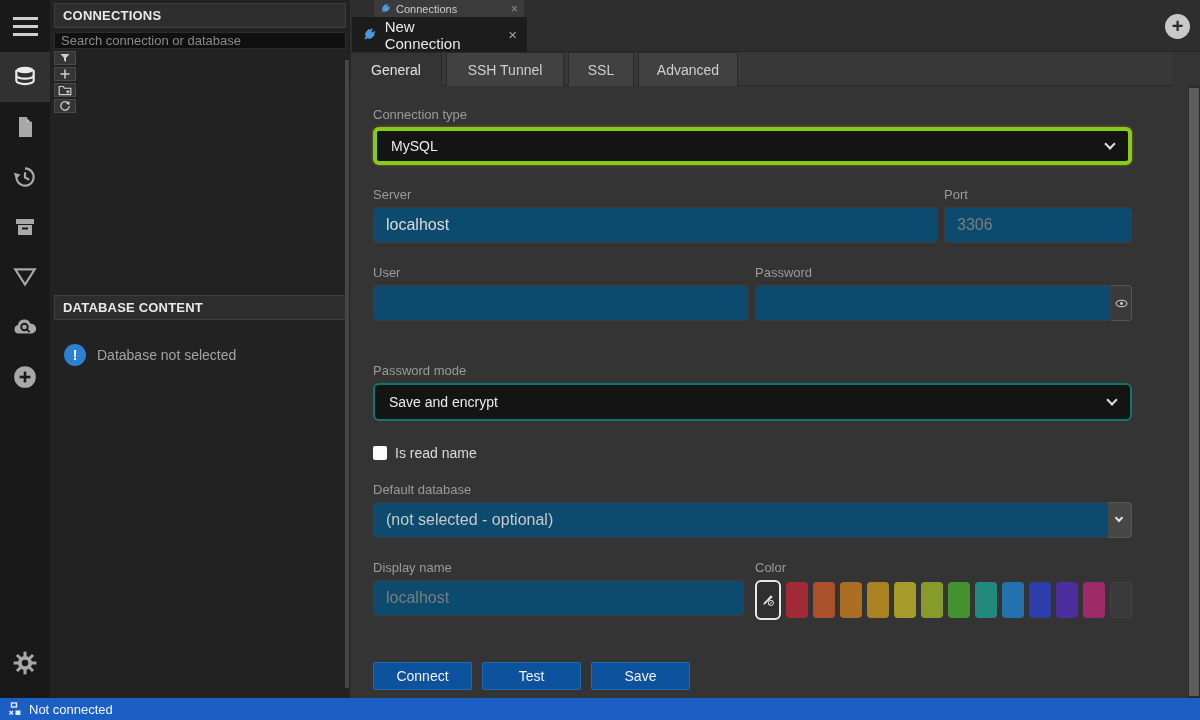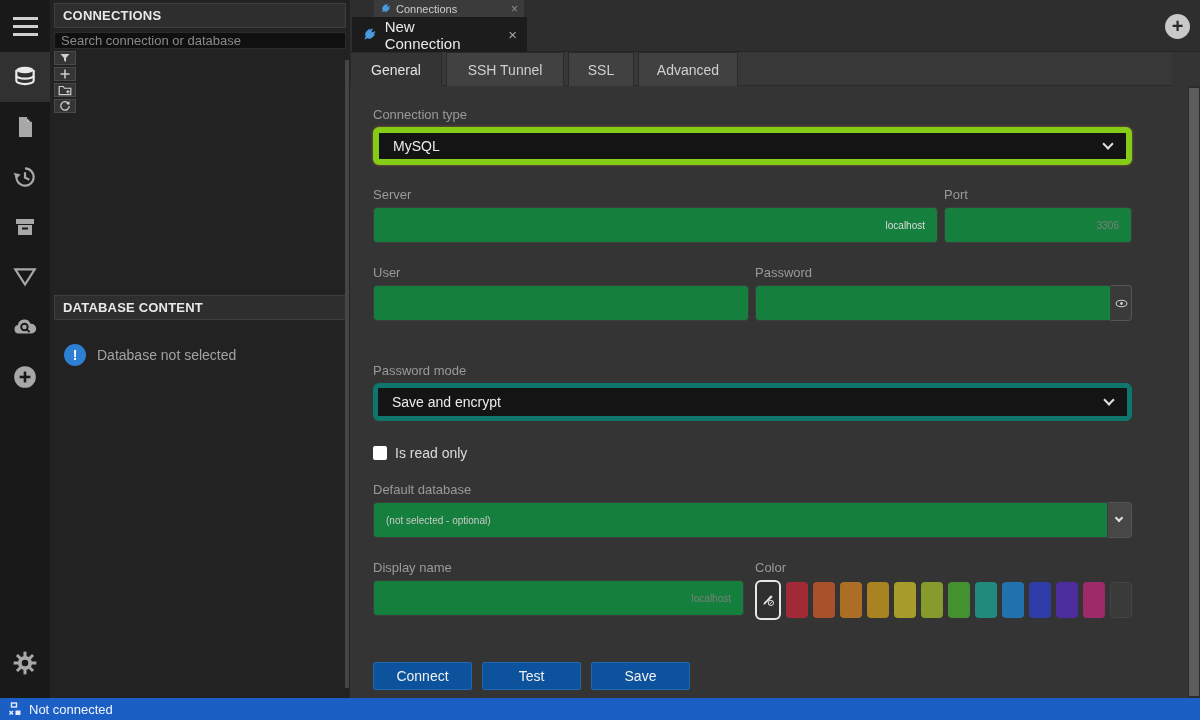--- a/index.html
+++ b/index.html
@@ -69,7 +69,7 @@
   .select-box { height:38px; background:#141414; border:5px solid #0f766e; border-radius:6px;
                 display:flex; align-items:center; padding:0 14px; font-size:14px; color:#ececec;
                 cursor:pointer; }
-  .select-box.focus { border:6px solid #84cc16; box-shadow:0 0 3px rgba(221,143,51,.55);align-items:center; }
+  .select-box.focus { border:4px solid #84cc16; box-shadow:0 0 3px rgba(221,143,51,.55);align-items:center; }
   .select-box .grow { flex:1; }
   .chev { width:8px; height:8px; border-right:2px solid #e0e0e0; border-bottom:2px solid #e0e0e0;
           transform:rotate(45deg); margin-top:-4px; }

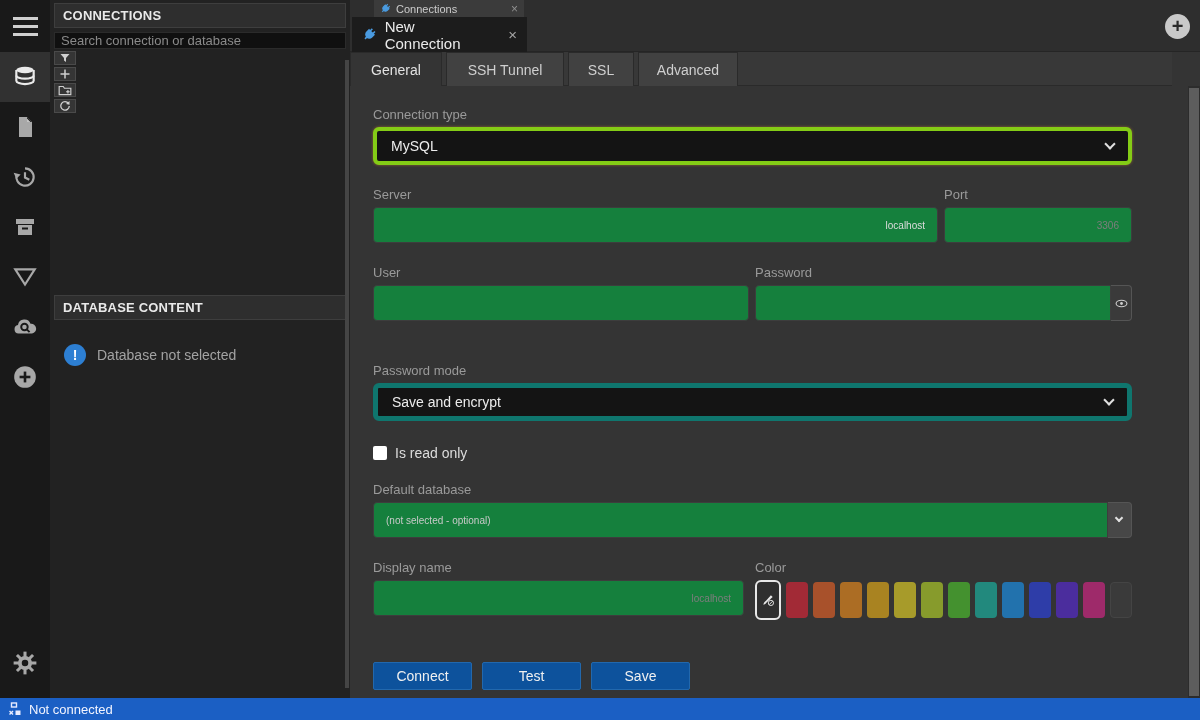--- a/index.html
+++ b/index.html
@@ -73,9 +73,9 @@
   .select-box .grow { flex:1; }
   .chev { width:8px; height:8px; border-right:2px solid #e0e0e0; border-bottom:2px solid #e0e0e0;
           transform:rotate(45deg); margin-top:-4px; }
-  .tinput { height:36px; background:#15803d; border:1px solid #3d3d3d; border-radius:4px;
-            color:#dcdcdc; font-size:10px; padding:0 12px; width:100%;
-            font-family:"Liberation Sans",sans-serif;text-align:right; }
+  .tinput { height:36px; background:#0c4a6e; border:1px solid #3d3d3d; border-radius:4px;
+            color:#dcdcdc; font-size:16px; padding:0 12px; width:100%;
+            font-family:"Liberation Sans",sans-serif; }
   .tinput::placeholder { color:#7d7d7d; }
   .row2 { display:flex; gap:6px; }
   .srv { flex:1; } .prt { width:188px; }

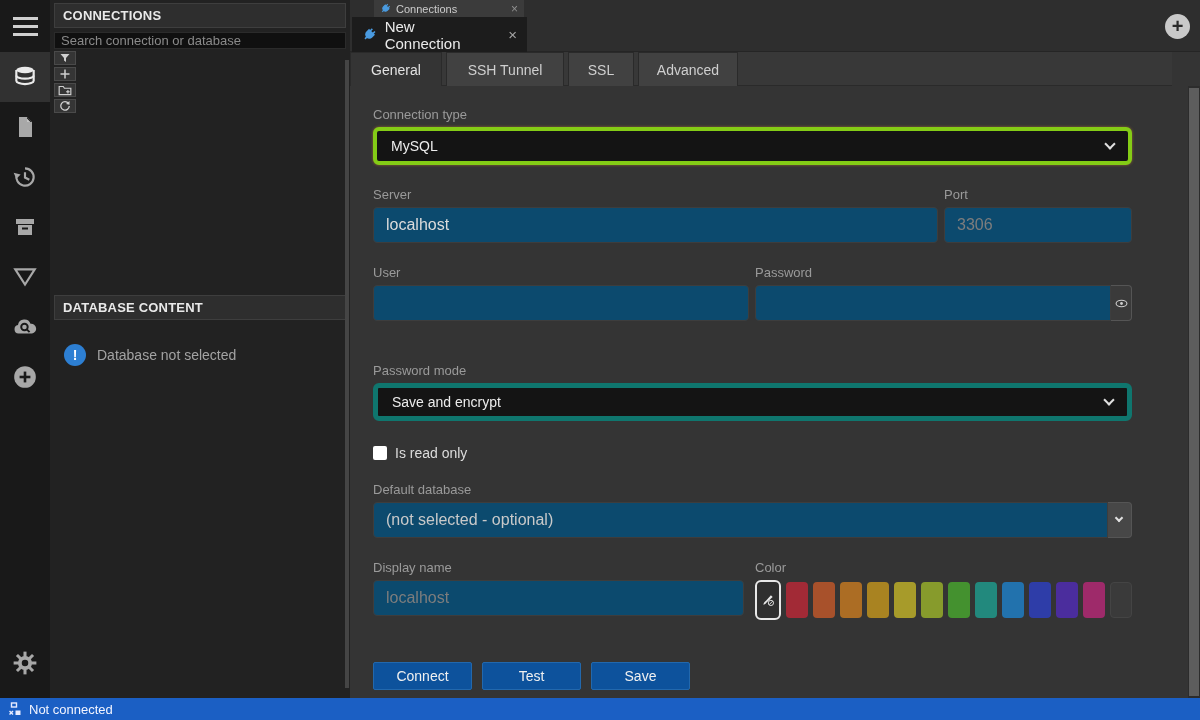--- a/index.html
+++ b/index.html
@@ -66,7 +66,7 @@
   .content { position:absolute; left:350px; top:86px; right:12px; bottom:22px; background:#343434;
              padding:21px 56px 0 23px; overflow:hidden; }
   .field-label { font-size:13px; color:#9a9a9a; margin-bottom:5px; }
-  .select-box { height:38px; background:#141414; border:5px solid #0f766e; border-radius:6px;
+  .select-box { height:38px; background:#141414; border:2px solid #0f766e; border-radius:6px;
                 display:flex; align-items:center; padding:0 14px; font-size:14px; color:#ececec;
                 cursor:pointer; }
   .select-box.focus { border:4px solid #84cc16; box-shadow:0 0 3px rgba(221,143,51,.55);align-items:center; }

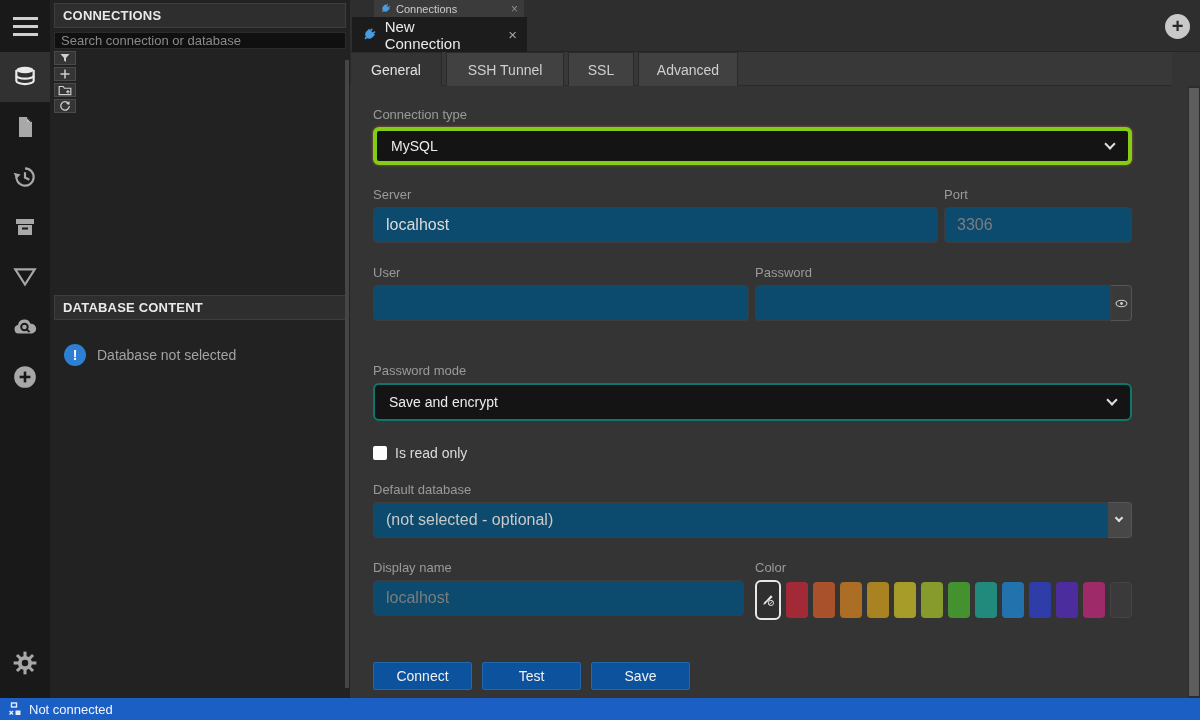--- a/index.html
+++ b/index.html
@@ -354,7 +354,7 @@
 
     <div class="chk-row">
       <span class="chk"></span>
-      <span class="chk-label">Is read only</span>
+      <span class="chk-label">Is read name</span>
     </div>
 
     <div class="mt-b">

